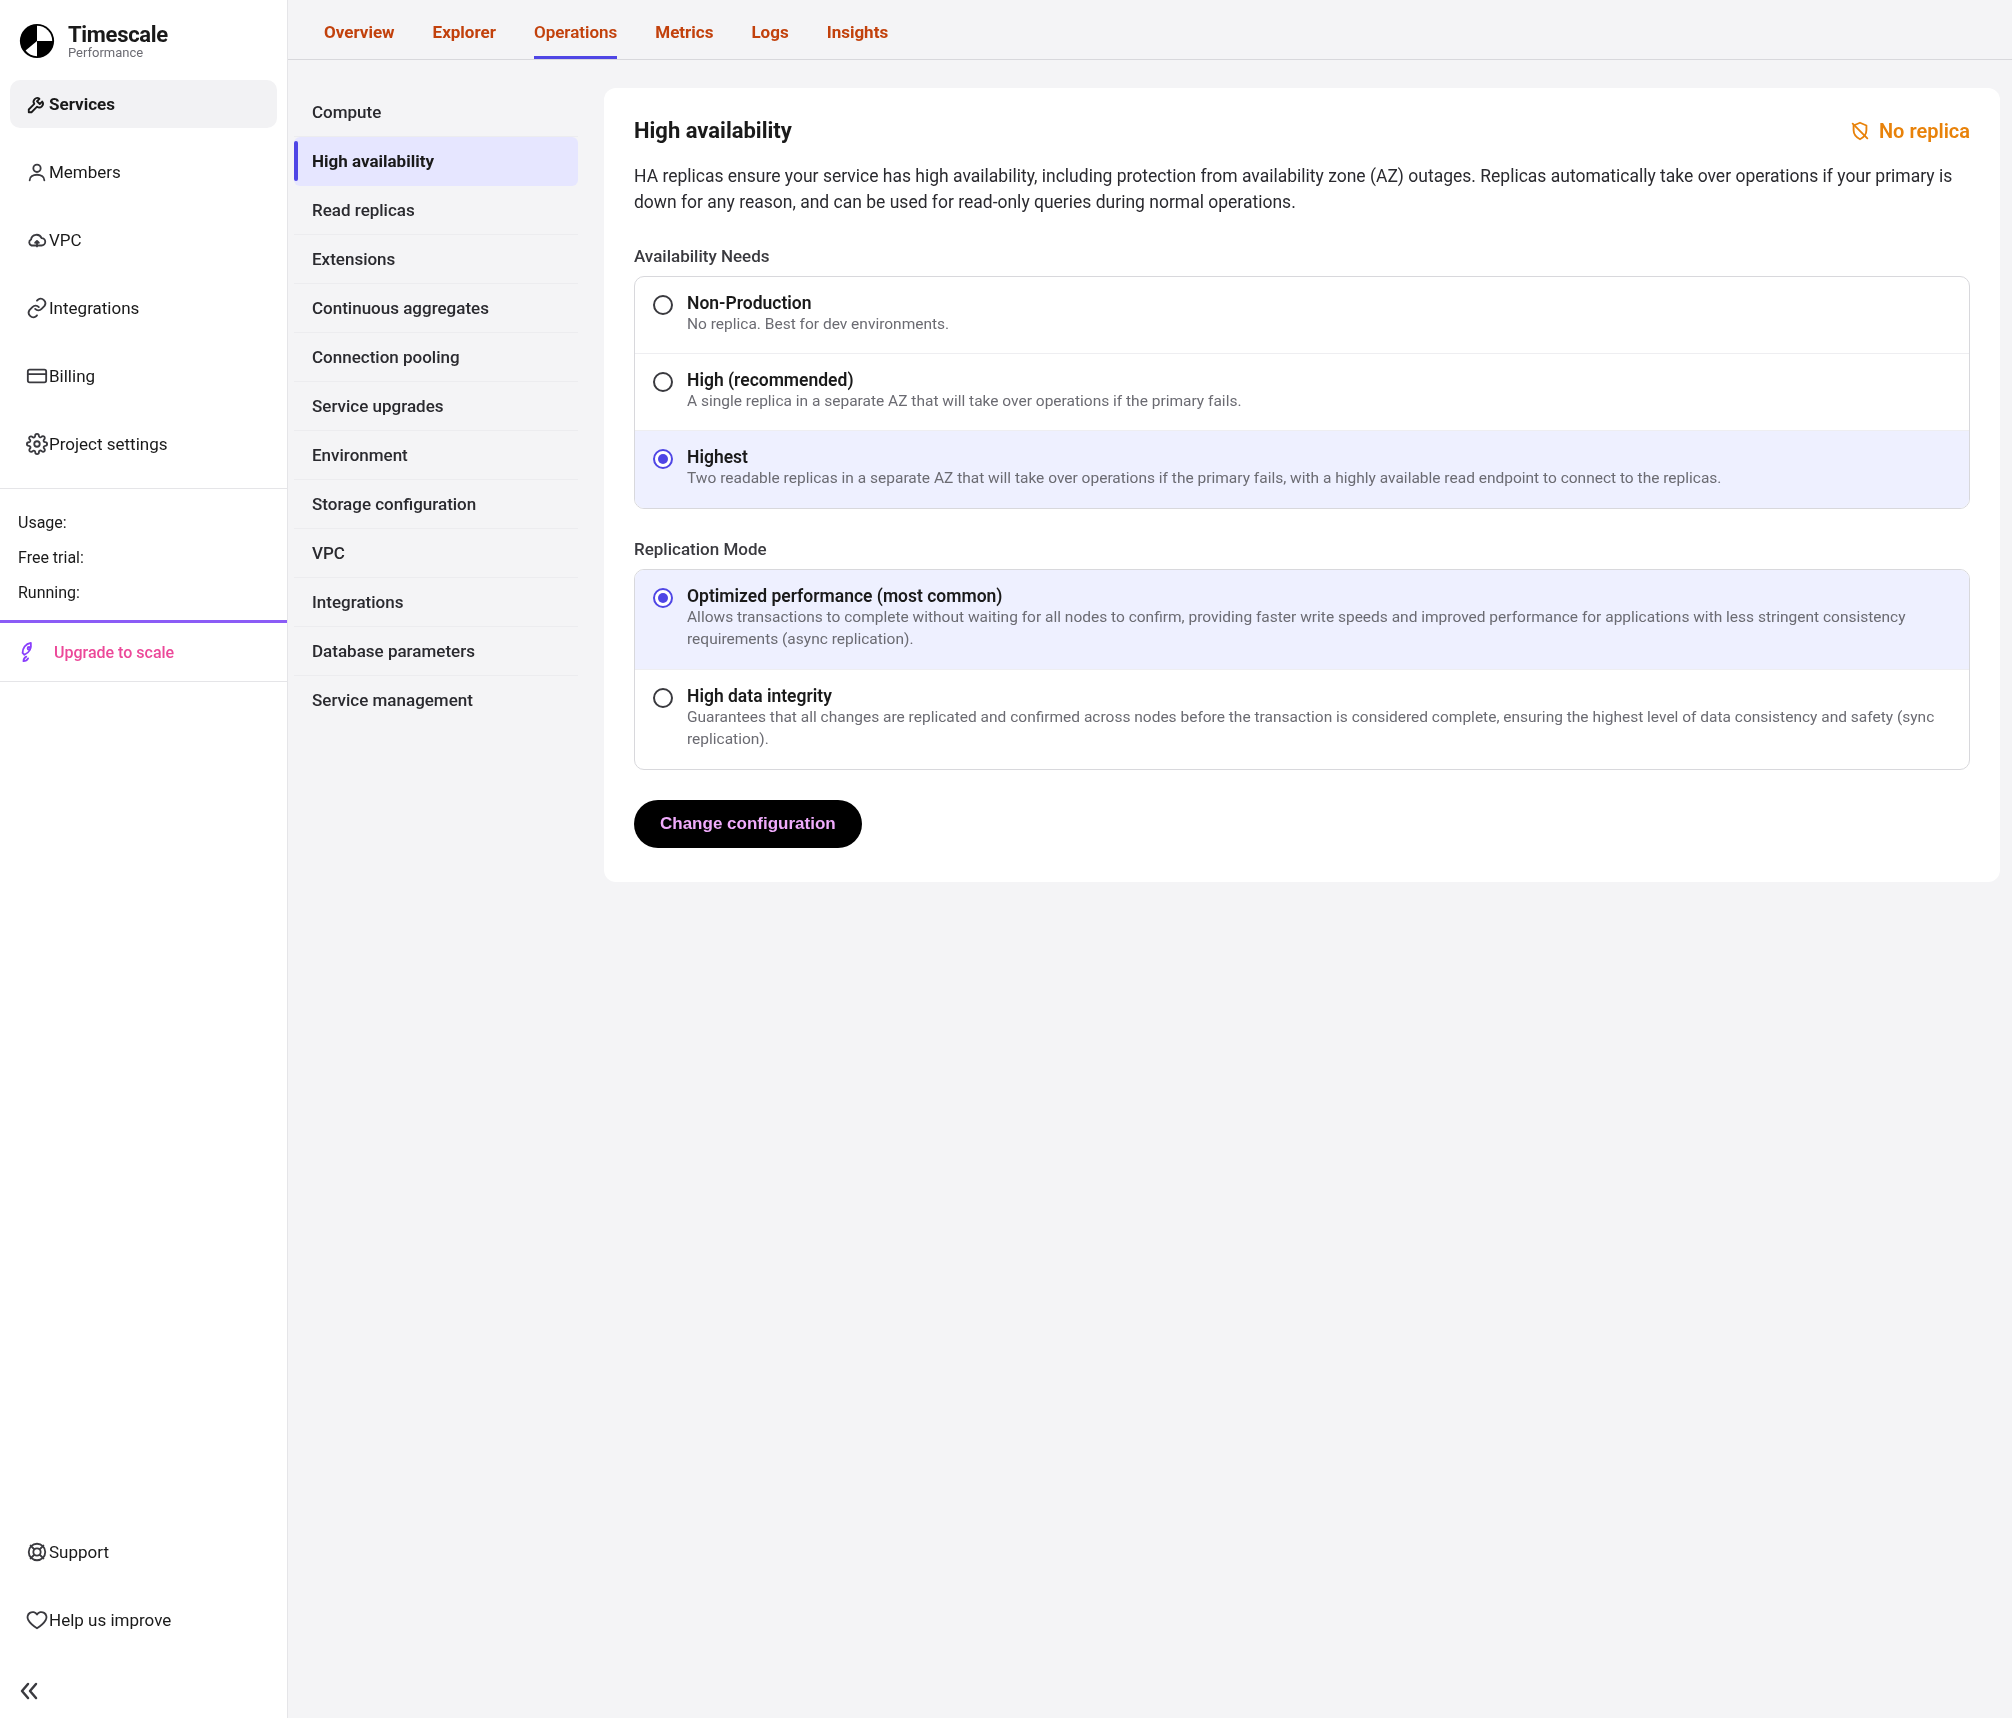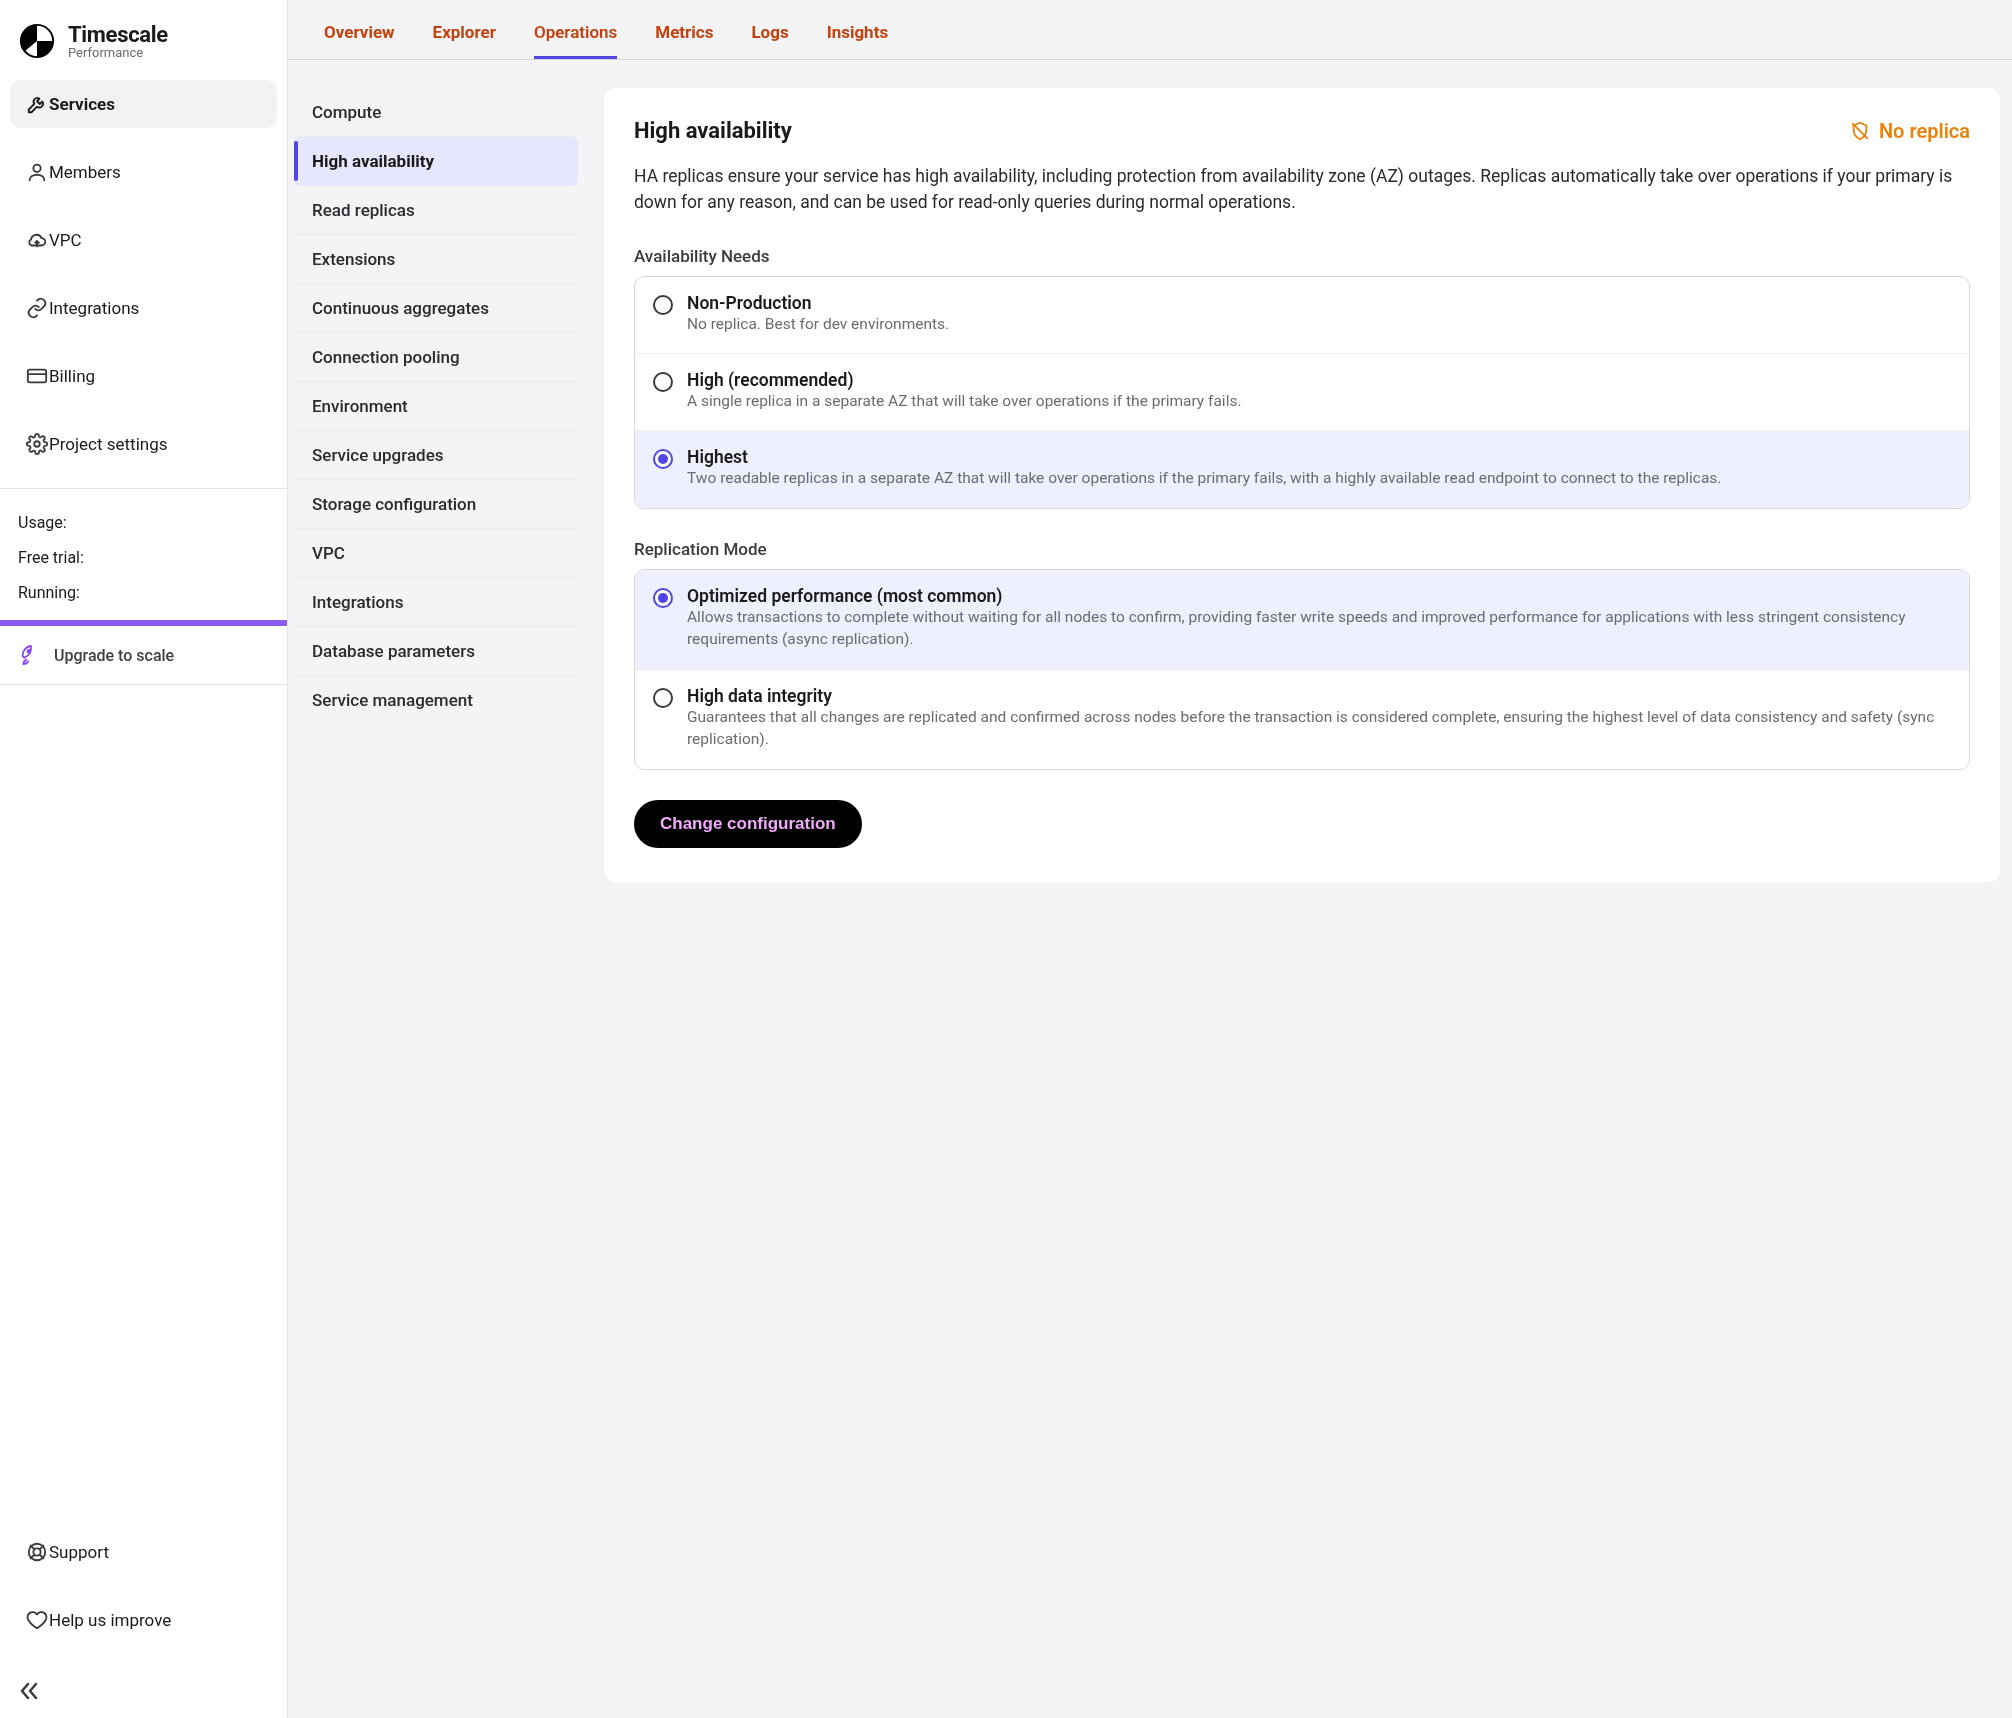--- a/index.html
+++ b/index.html
@@ -247,8 +247,8 @@
         <div class="subnav-item">Extensions</div>
         <div class="subnav-item">Continuous aggregates</div>
         <div class="subnav-item">Connection pooling</div>
+        <div class="subnav-item">Service upgrades</div>
         <div class="subnav-item">Environment</div>
-        <div class="subnav-item">Service upgrades</div>
         <div class="subnav-item">Storage configuration</div>
         <div class="subnav-item">VPC</div>
         <div class="subnav-item">Integrations</div>

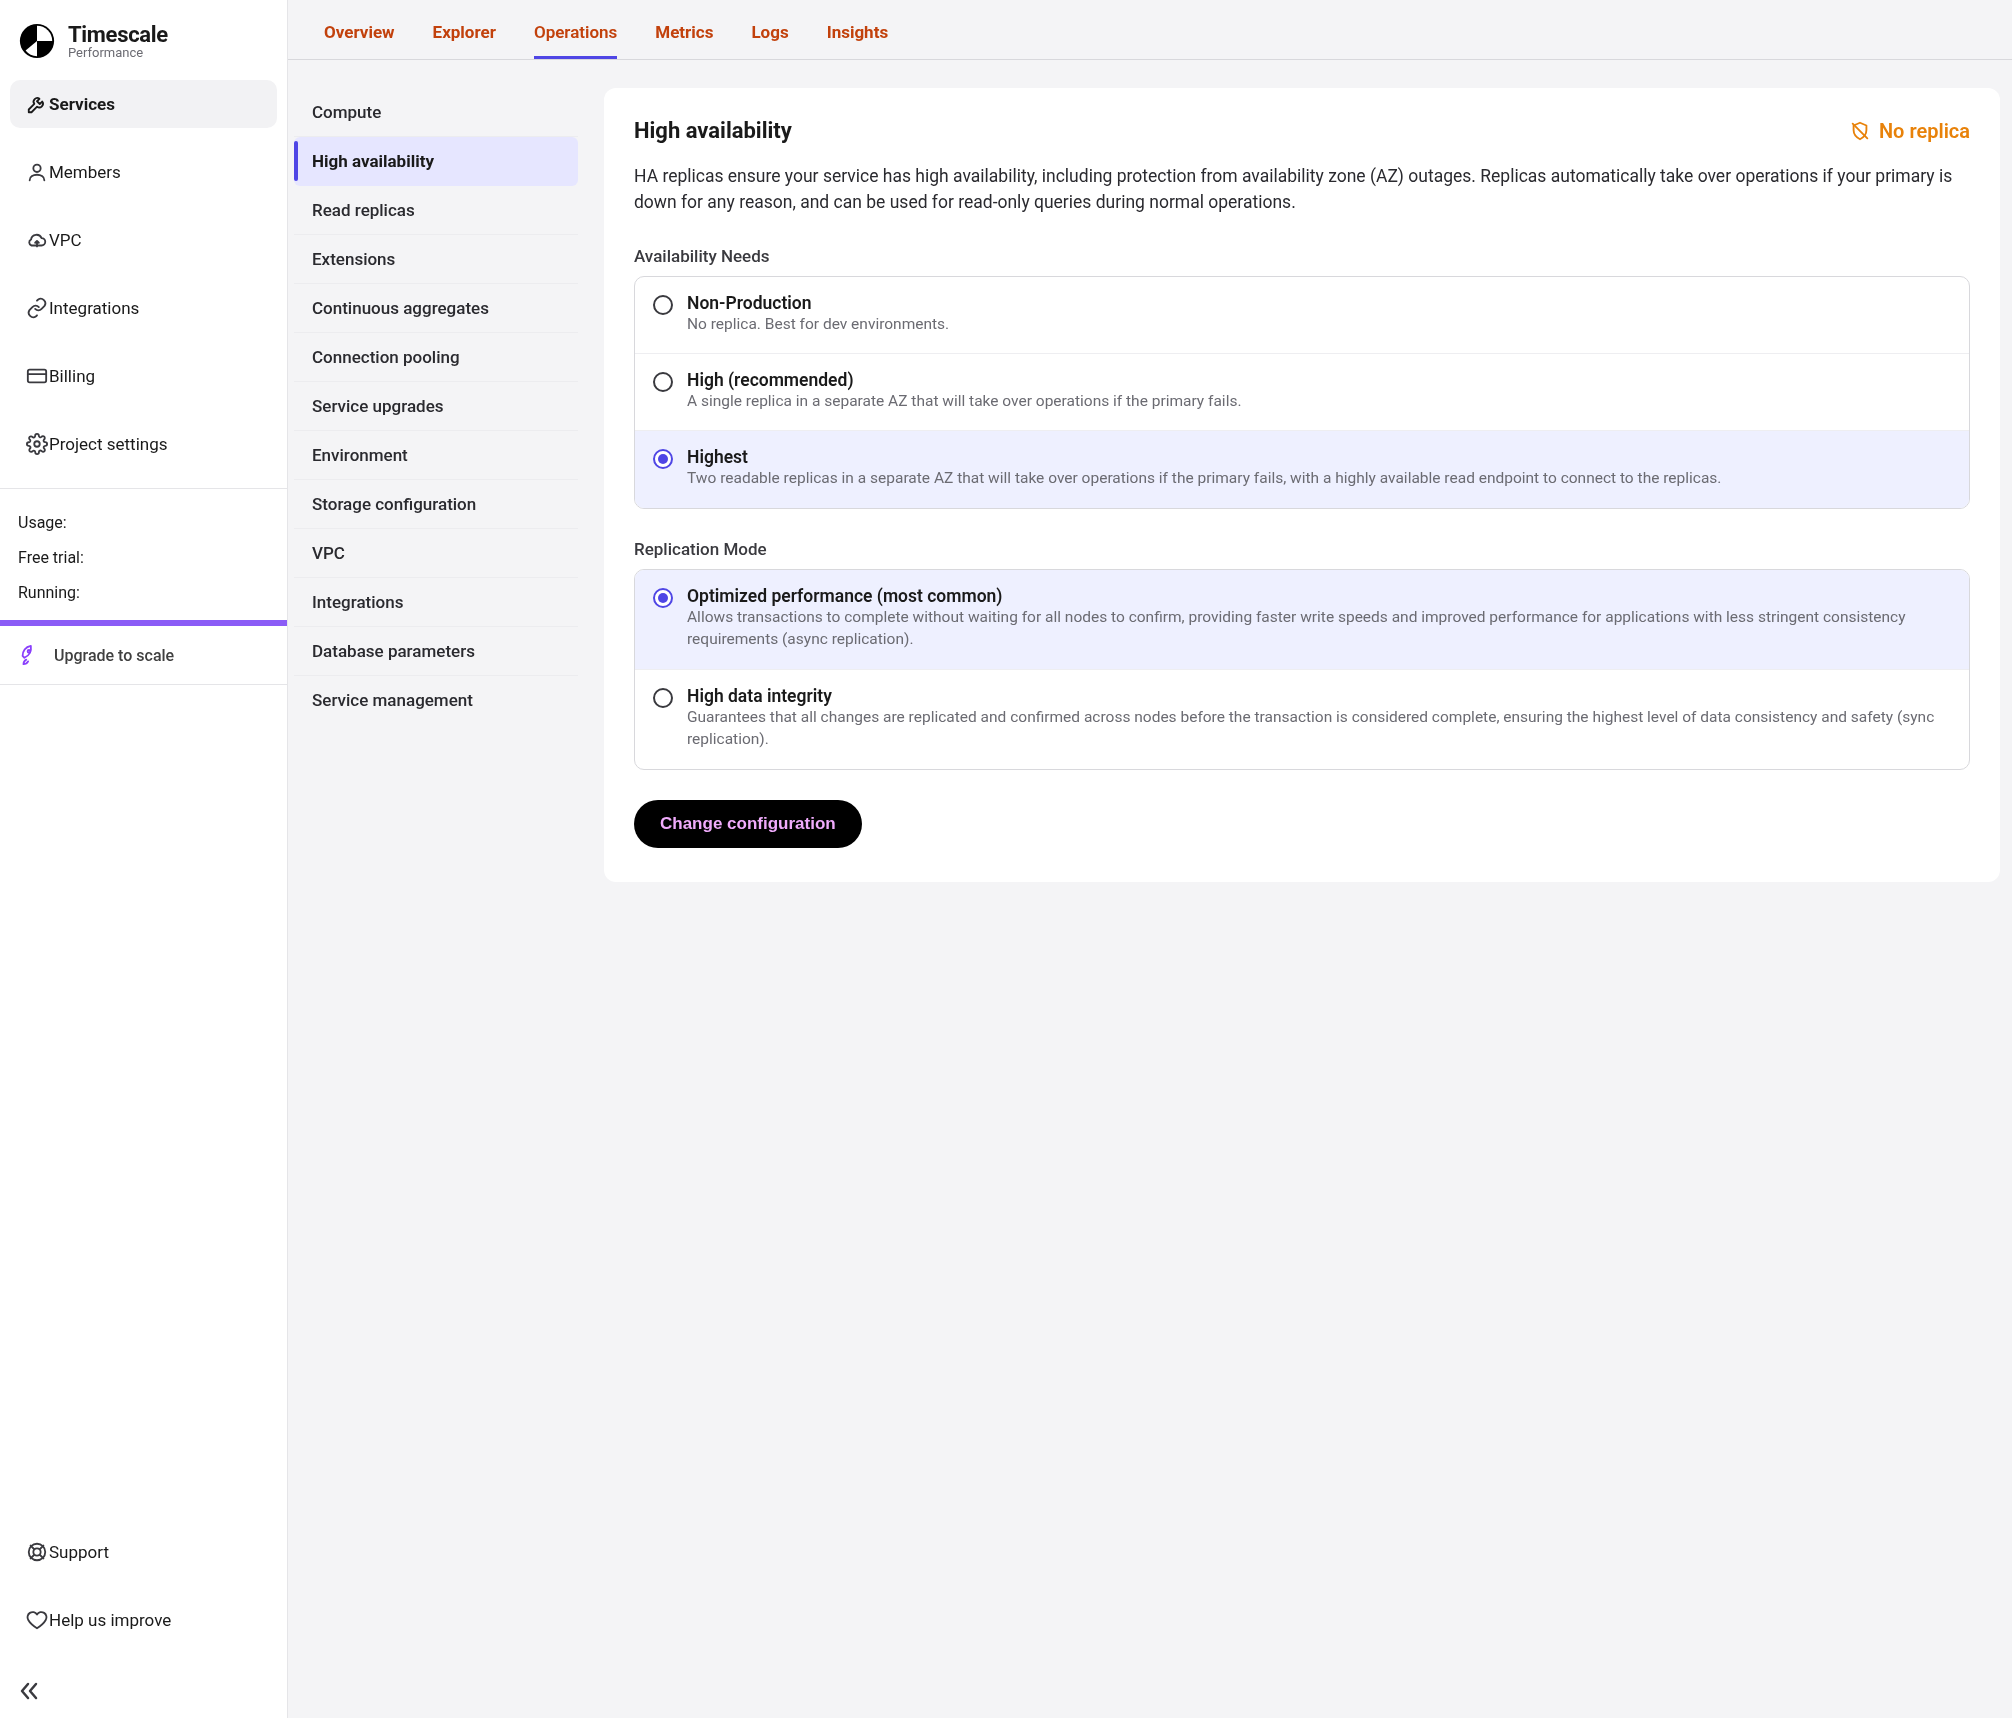--- a/index.html
+++ b/index.html
@@ -40,9 +40,9 @@
     }
     .sidebar-row { padding:8px 0; }
     .upgrade-row {
-      border-top:6px solid #8b5cf6; border-bottom:1px solid #e5e5e8;
+      border-top:3px solid #8b5cf6; border-bottom:1px solid #e5e5e8;
       padding:18px 18px; display:flex; align-items:center; gap:14px;
-      color:#404040; font-weight:500;
+      color:#ec4899; font-weight:500;
     }
     .upgrade-row .icon { color:#8a3ffc; width:22px; height:22px;}
     .sidebar-lower { margin-top:auto; }

